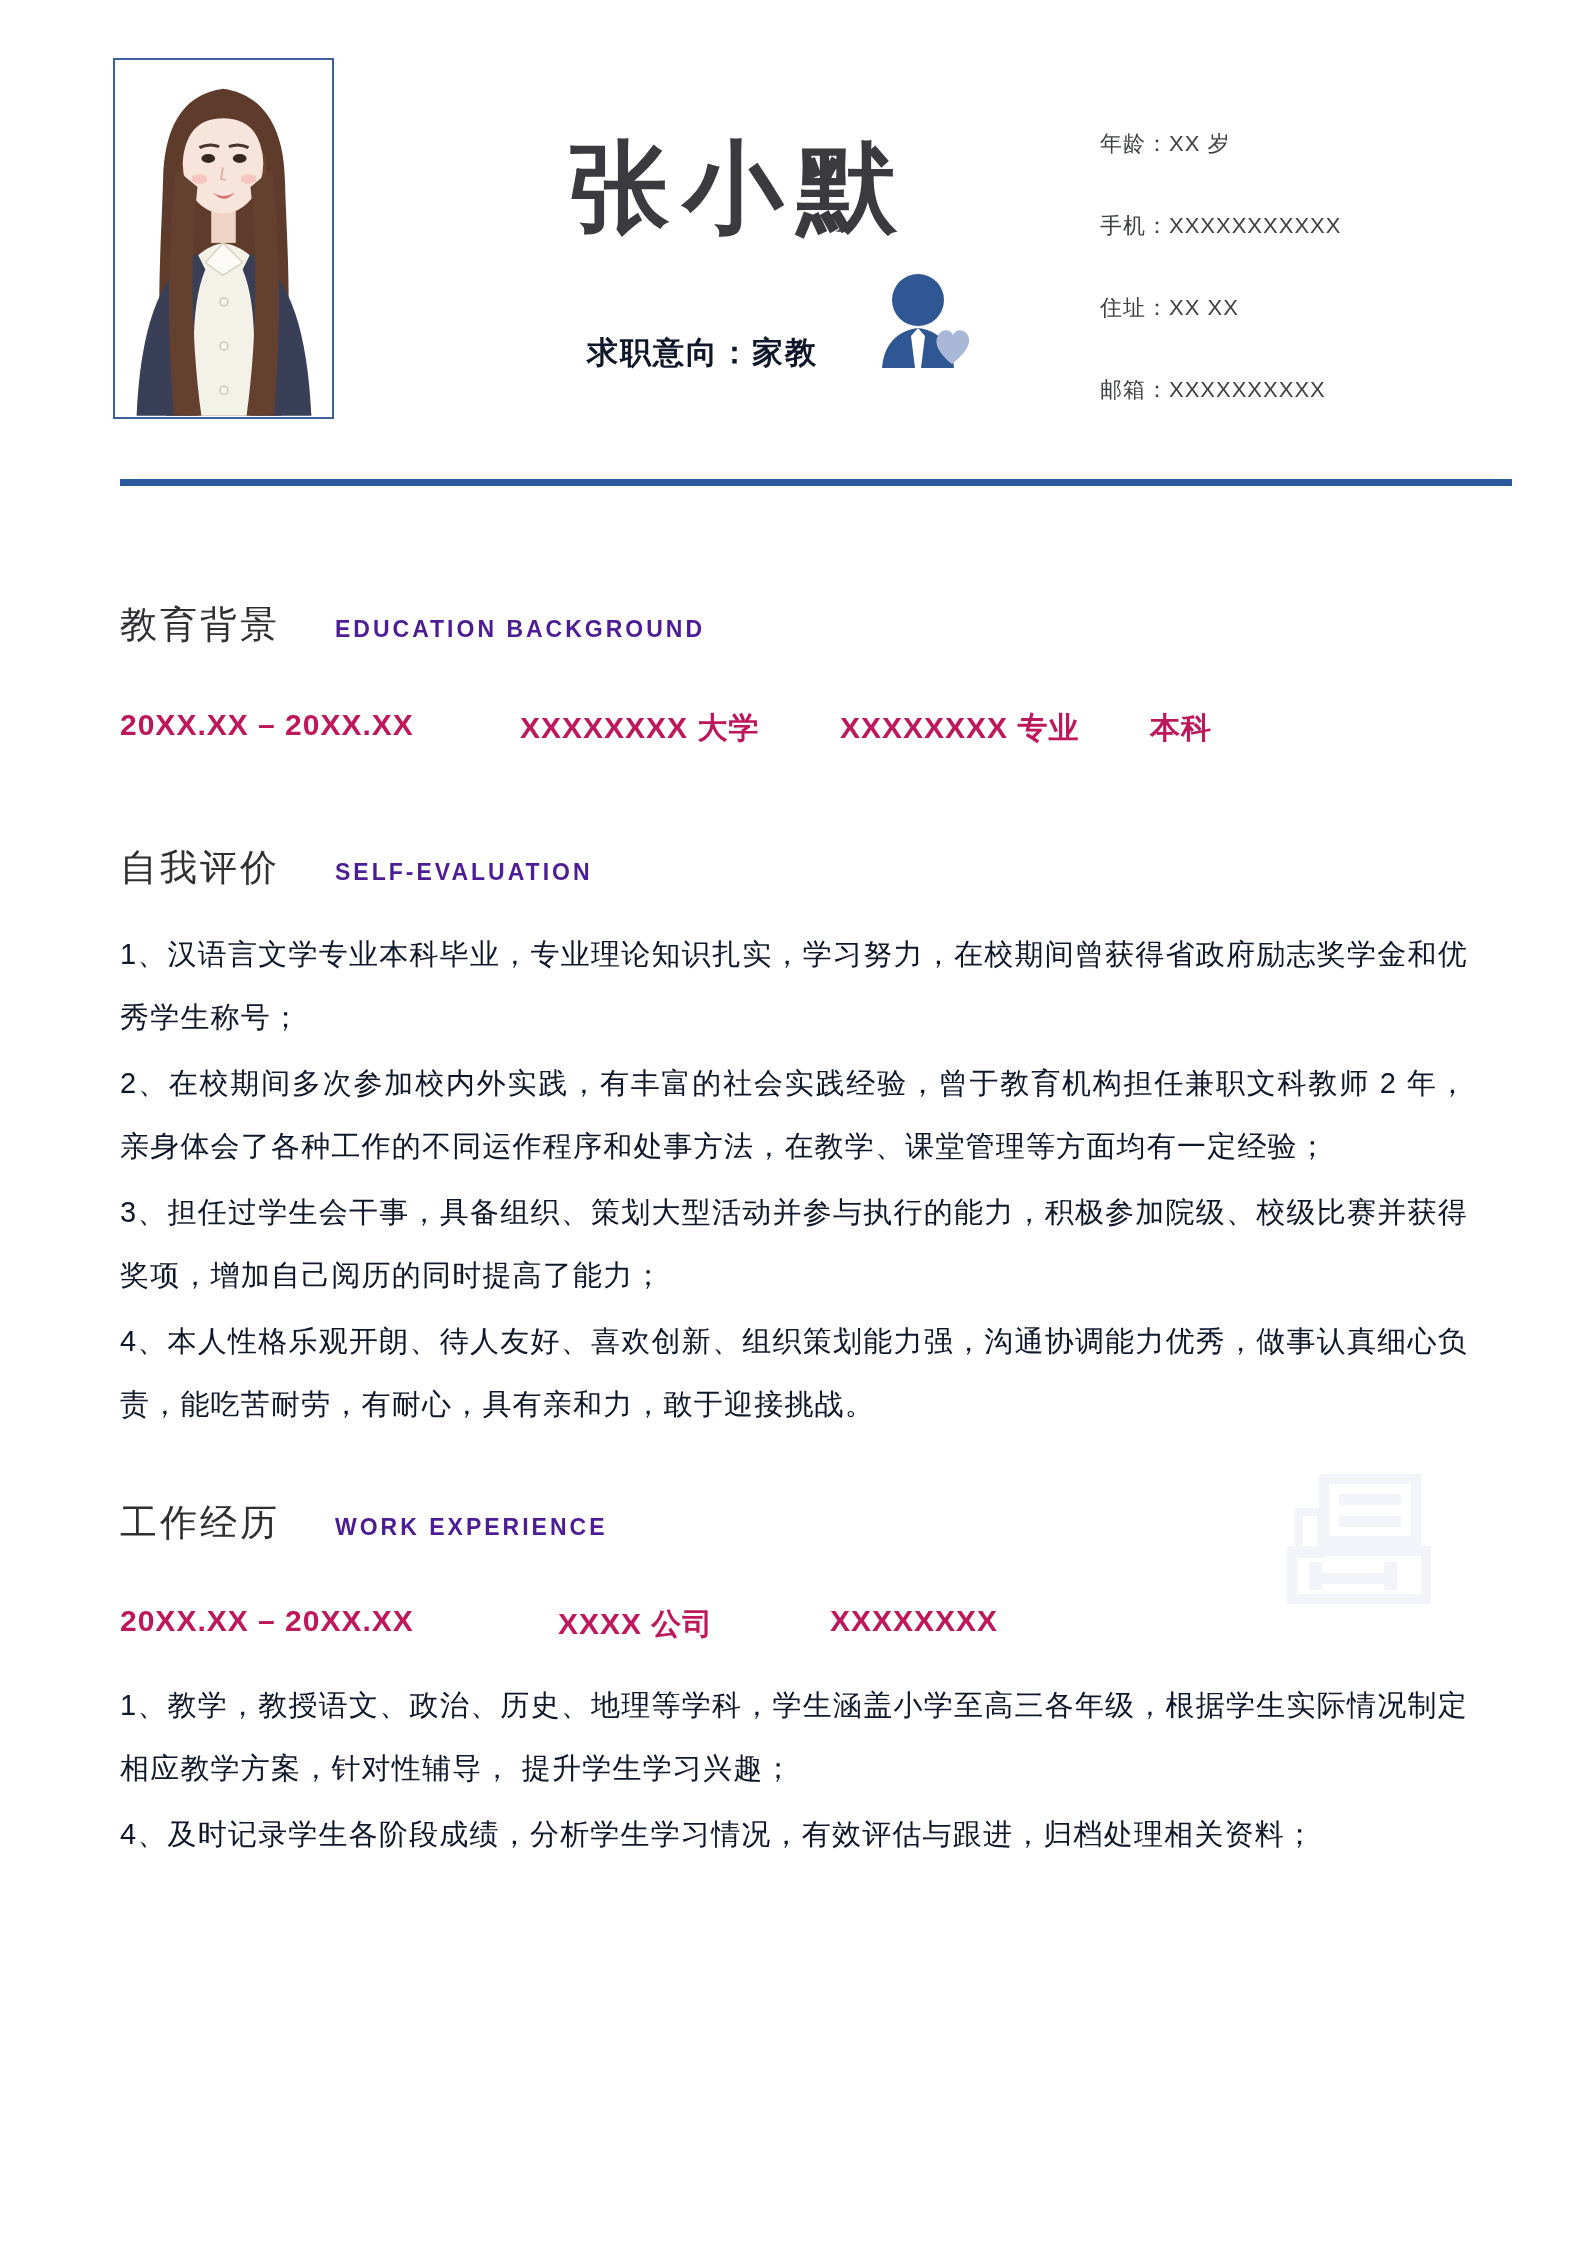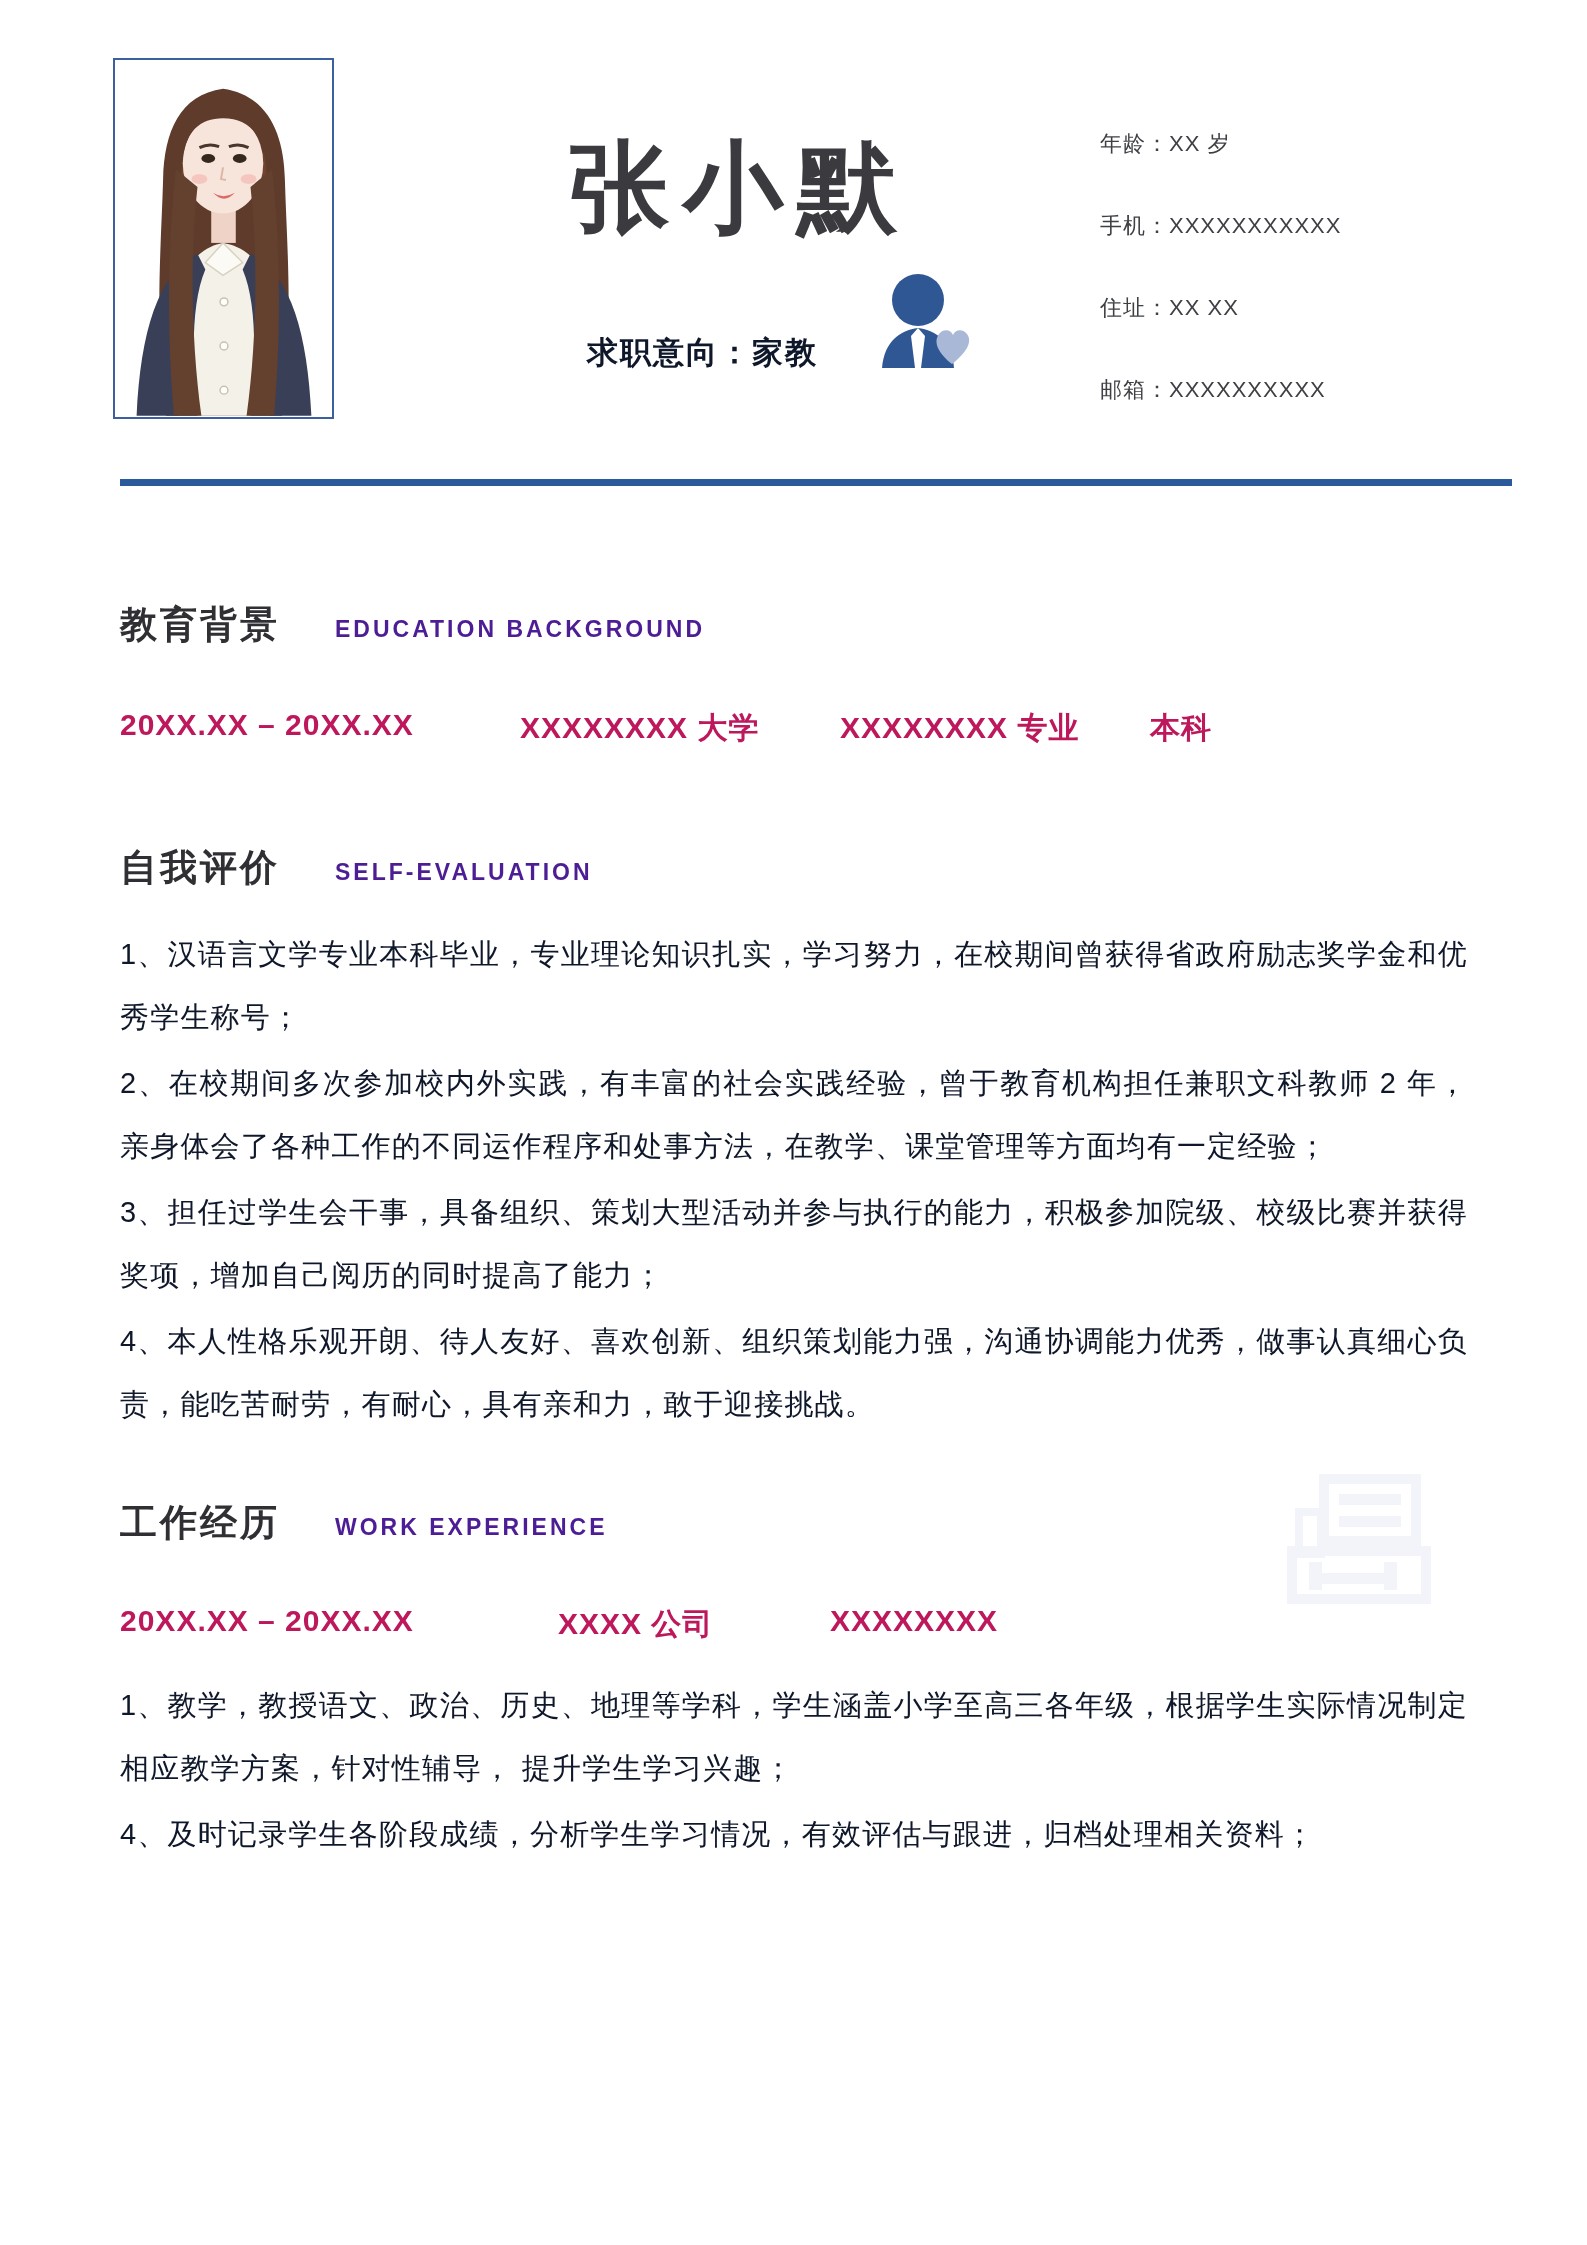--- a/index.html
+++ b/index.html
@@ -48,7 +48,7 @@
   
   .section { position:absolute; left:120px; width:1392px; }
   .sec-head { display:flex; align-items:baseline; }
-  .sec-title { font-size:37px; font-weight:700; color:#2f2f34; letter-spacing:3px; }
+  .sec-title { font-size:37px; font-weight:400; color:#2f2f34; letter-spacing:3px; }
   .sec-sub   { font-size:23px; font-weight:600; color:#4c1d95; letter-spacing:3px; margin-left:55px; }
 
   .cols-row { position:relative; height:40px; font-size:30px; font-weight:600; color:#be185d; }

